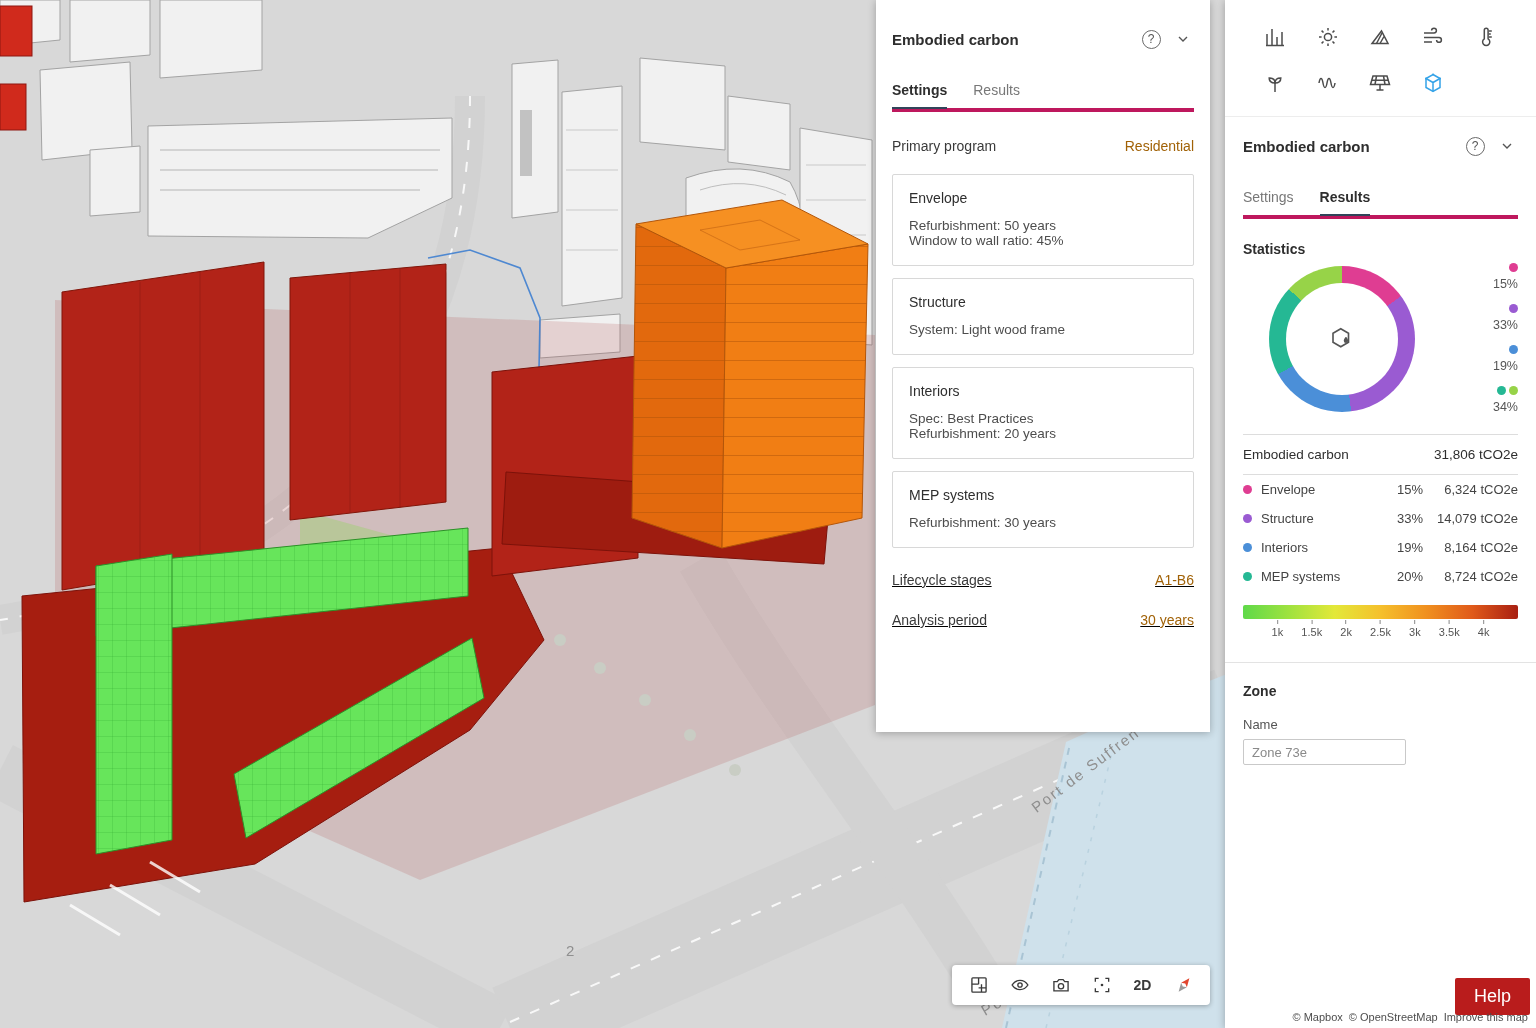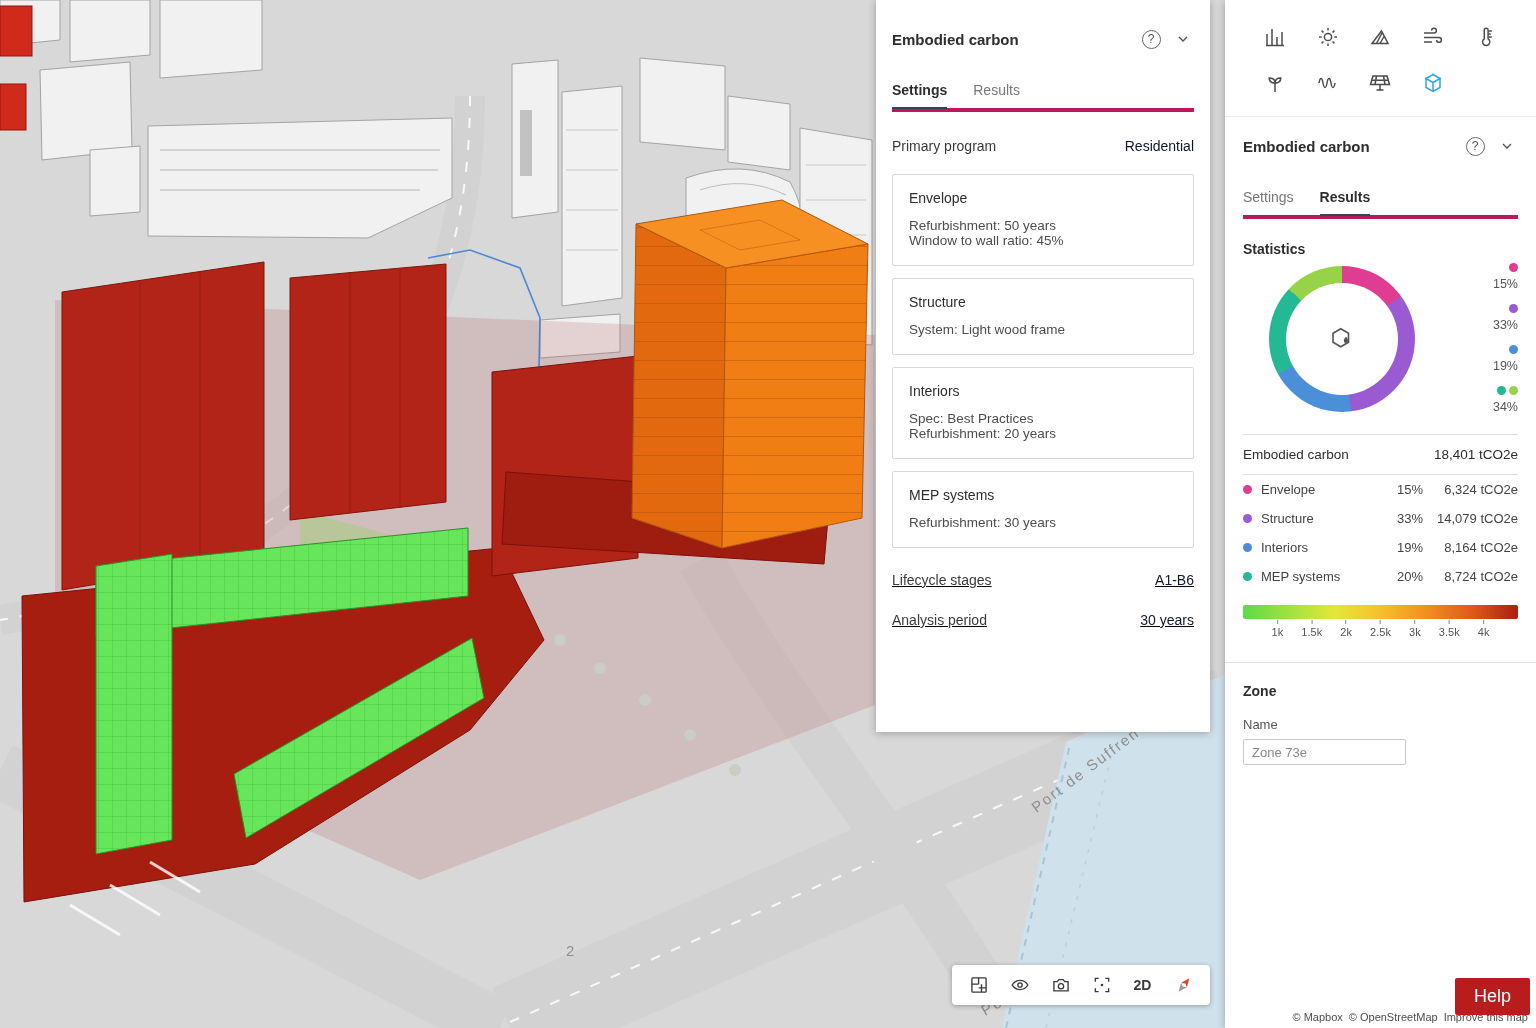--- a/index.html
+++ b/index.html
@@ -36,7 +36,7 @@
   .kv-row.primary { margin:26px 0 20px; }
   .kv-row.footrow { margin-top:24px;text-decoration:underline; }
   .kv-label { color:#3a3a3a; }
-  .kv-value { color:#0f172a; }
+  .kv-value { color:#a16207; }
 
   .card { border:1px solid #d8d8d8; border-radius:2px; padding:15px 16px 17px; margin-bottom:12px; }
   .card-title { font-size:14px; color:#2e2e2e; margin-bottom:12px; }

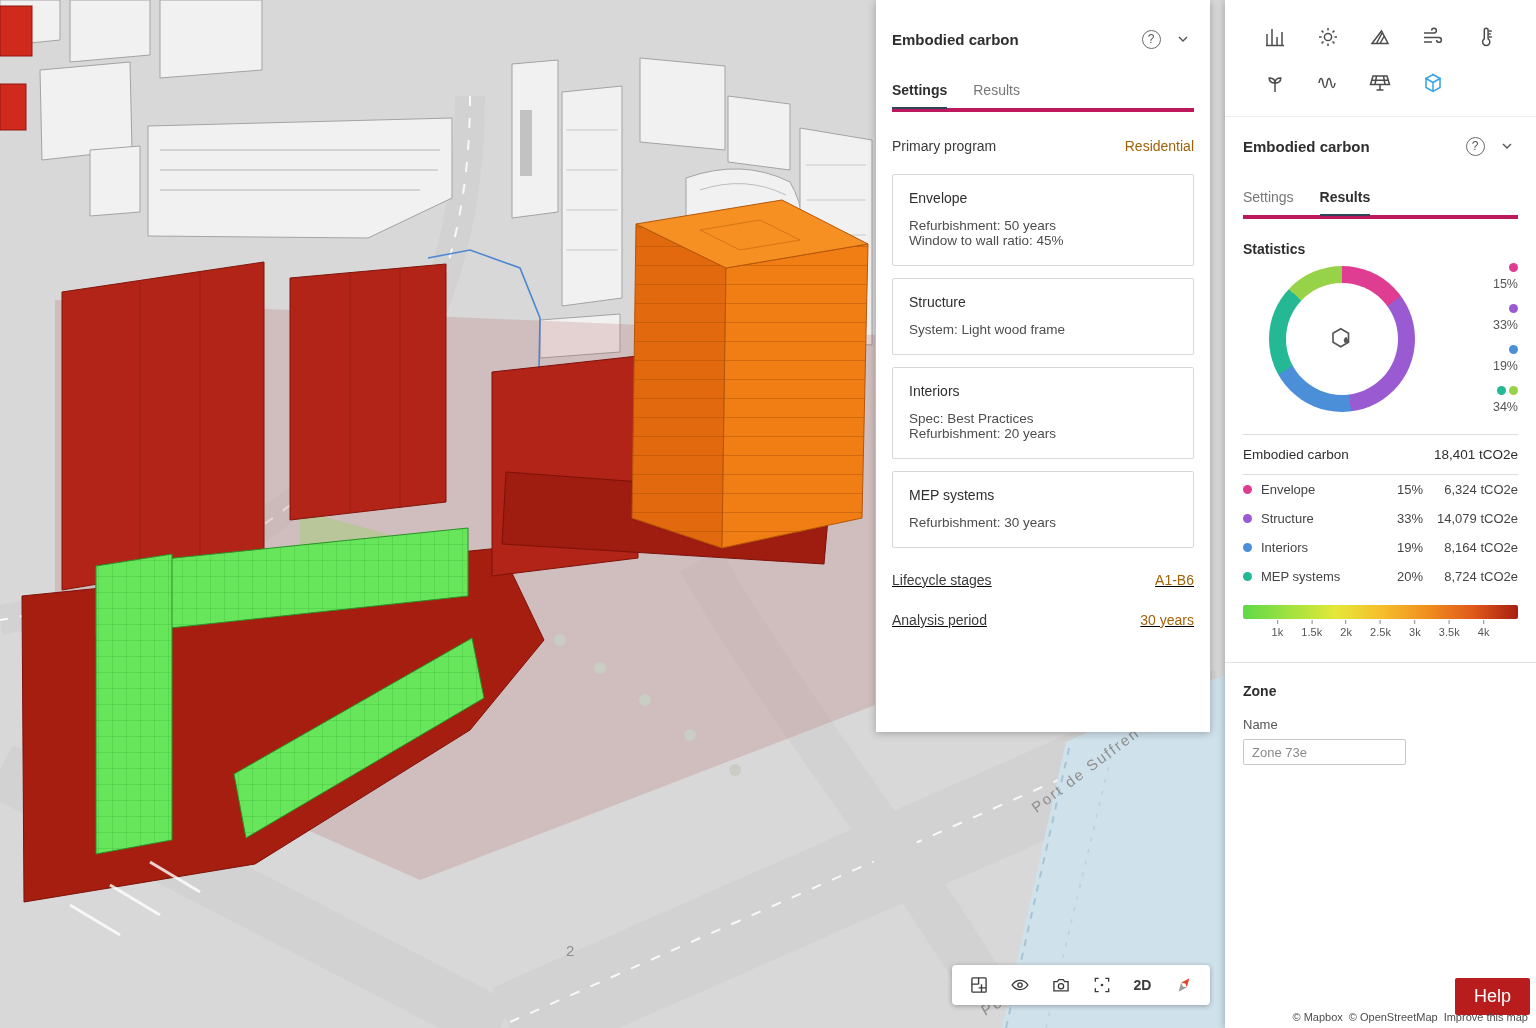--- a/index.html
+++ b/index.html
@@ -395,7 +395,7 @@
 
       <div class="total-row">
         <span>Embodied carbon</span>
-        <span>18,401 tCO2e</span>
+        <span>31,806 tCO2e</span>
       </div>
 
       <div>

